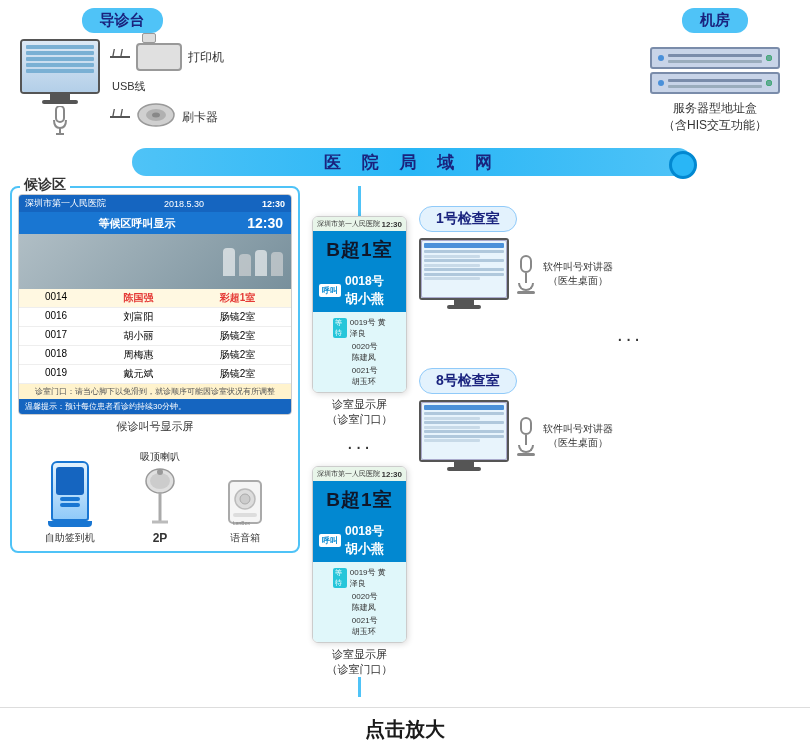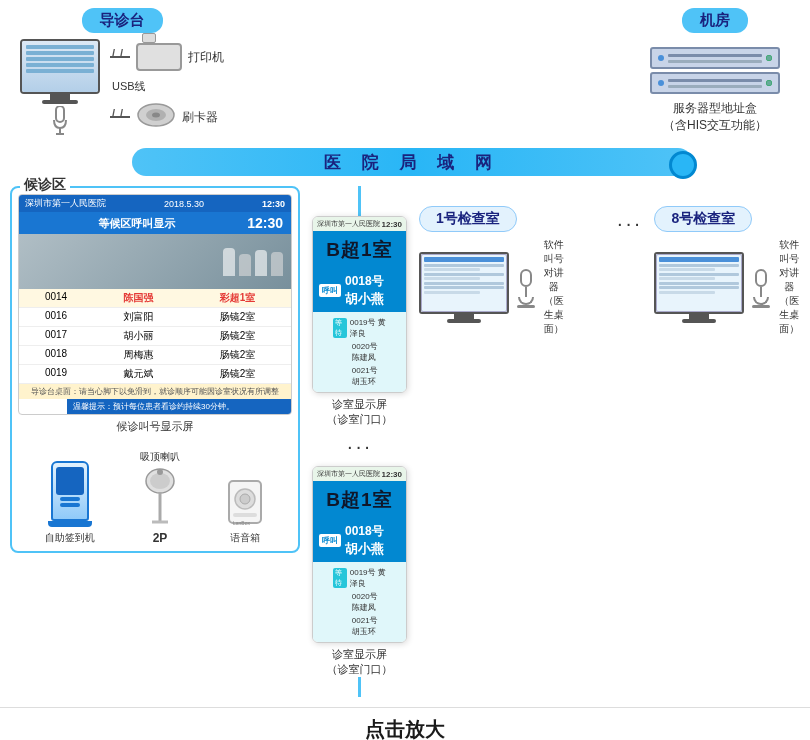--- a/index.html
+++ b/index.html
@@ -432,7 +432,7 @@
     
     .exam-rooms-col {
       display: flex;
-      flex-direction: row;
+      flex-direction: column;
       gap: 12px;
       flex: 1;
     }

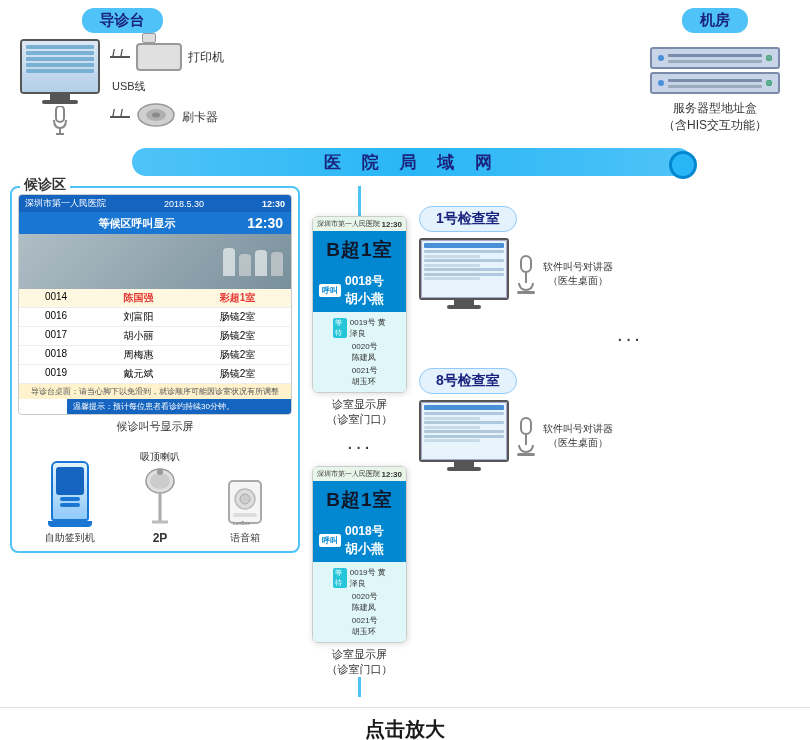--- a/index.html
+++ b/index.html
@@ -688,7 +688,7 @@
       </div>
 
       <div class="ws-notice">
-        <span>导诊台桌面</span>：请当心脚下以免滑到，就诊顺序可能因诊室状况有所调整
+        <span>诊室门口</span>：请当心脚下以免滑到，就诊顺序可能因诊室状况有所调整
       </div>
 
       <div class="ws-ticker">温馨提示：预计每位患者看诊约持续30分钟。</div>

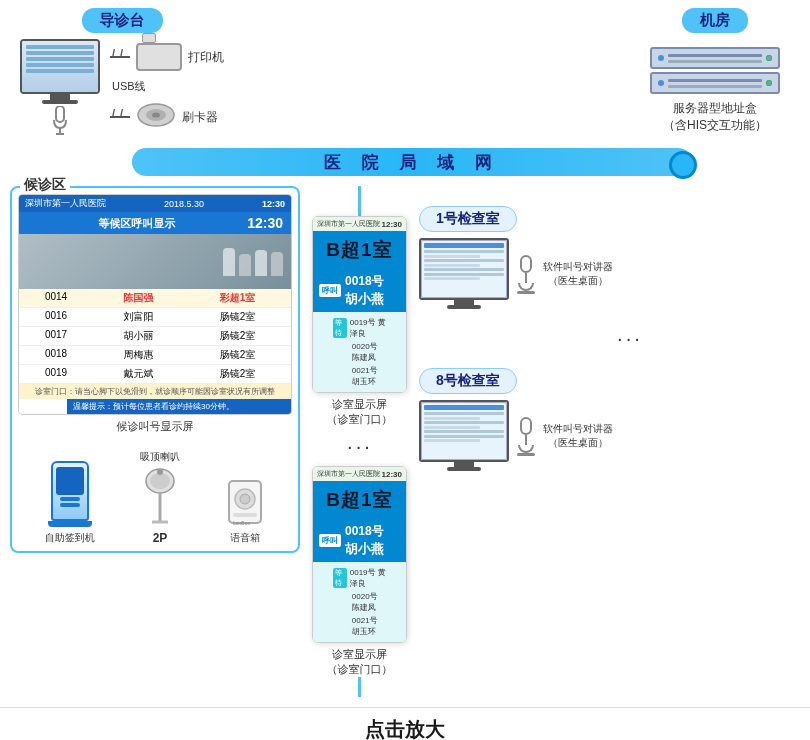--- a/index.html
+++ b/index.html
@@ -192,7 +192,6 @@
       color: #fff;
       font-size: 8px;
       padding: 2px 6px;
-      margin-left: 48px;
     }
 
     

